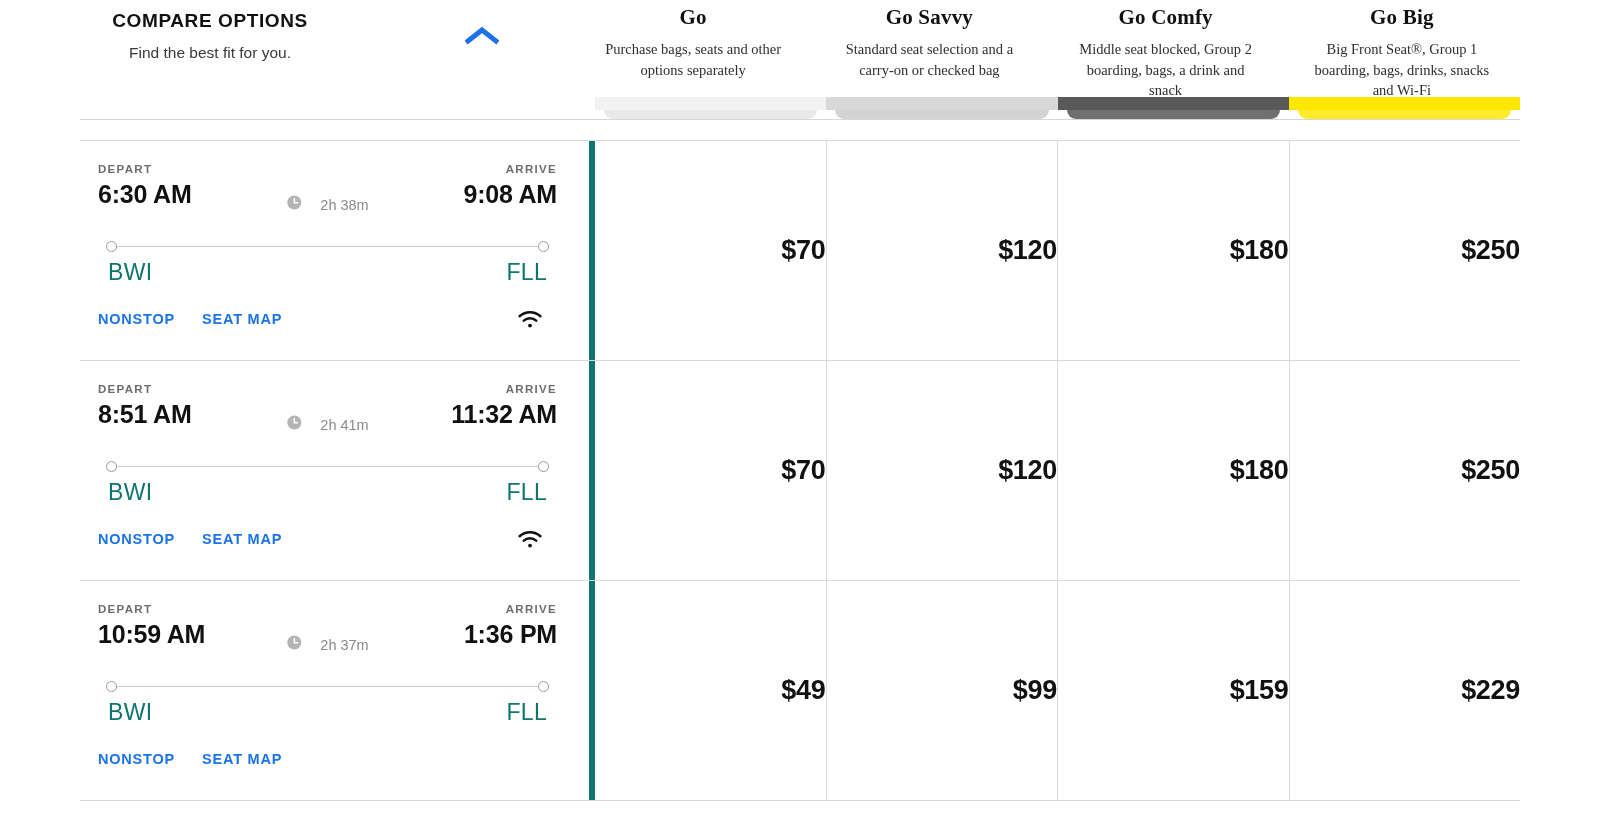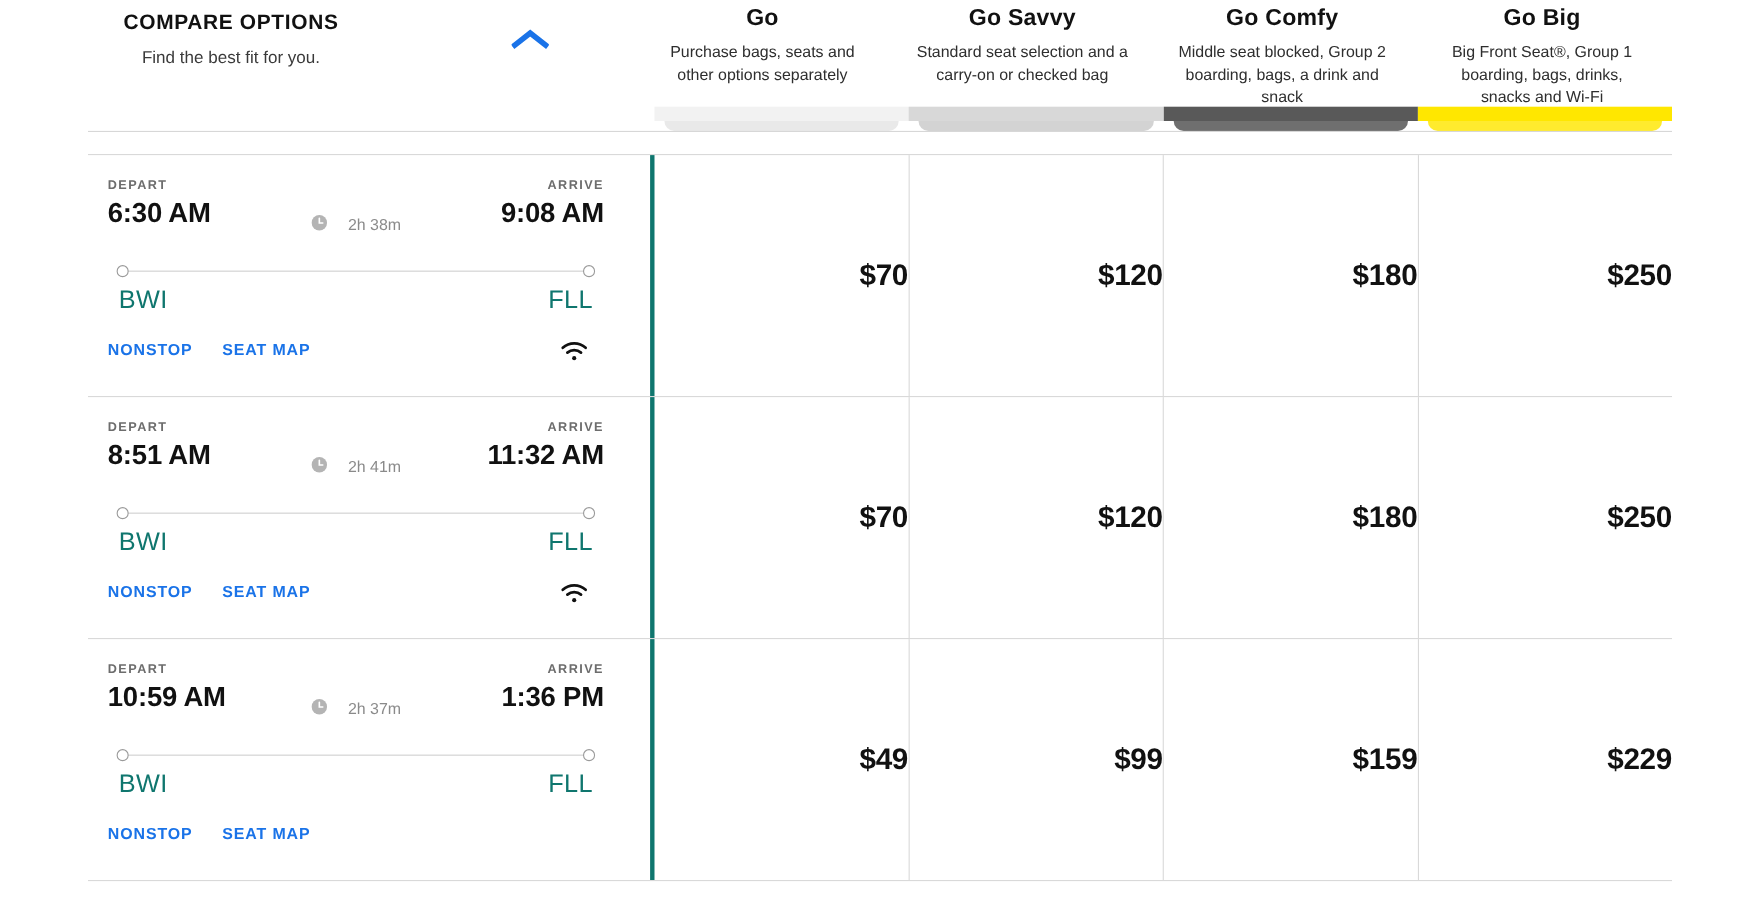--- a/index.html
+++ b/index.html
@@ -74,6 +74,7 @@
     position: relative;
     padding: 0 18px;
     text-align: center;
+    font-family: Liberation Serif, serif;
   }
 
   .fare-name {

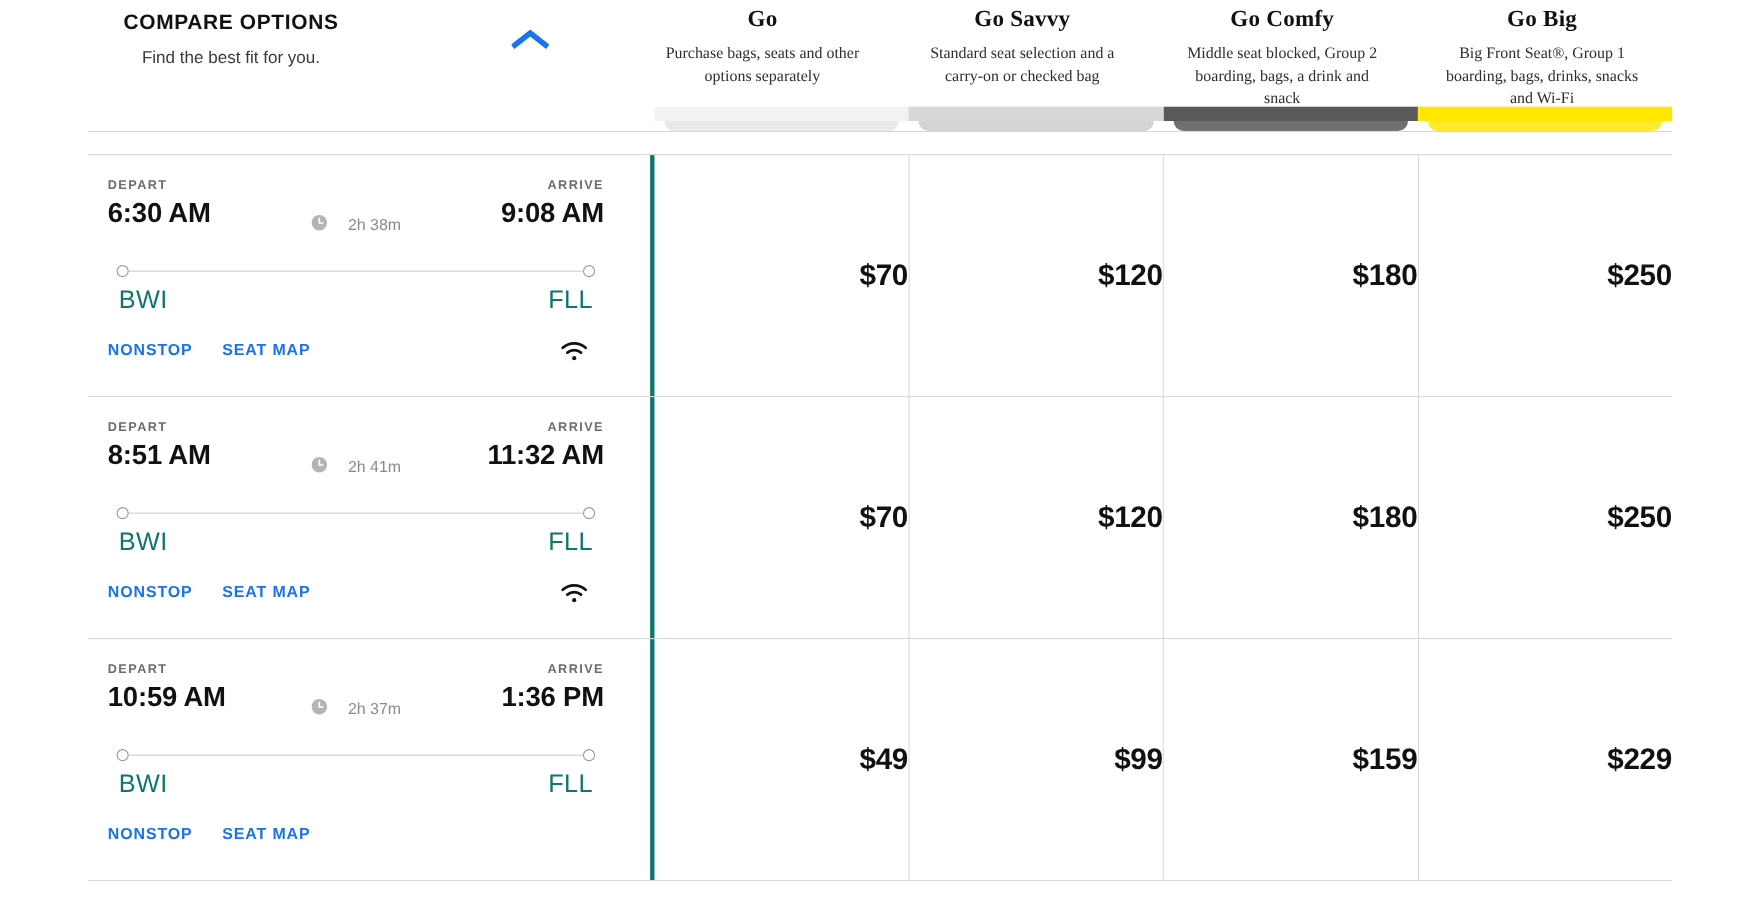--- a/index.html
+++ b/index.html
@@ -153,8 +153,8 @@
     flex: 0 0 515px;
     width: 515px;
     position: relative;
-    padding: 22px 42px 0 18px;
-    border-right: 4px solid #0f766e;
+    padding: 22px 32px 0 18px;
+    border-right: 6px solid #0f766e;
   }
 
   .times-line {

